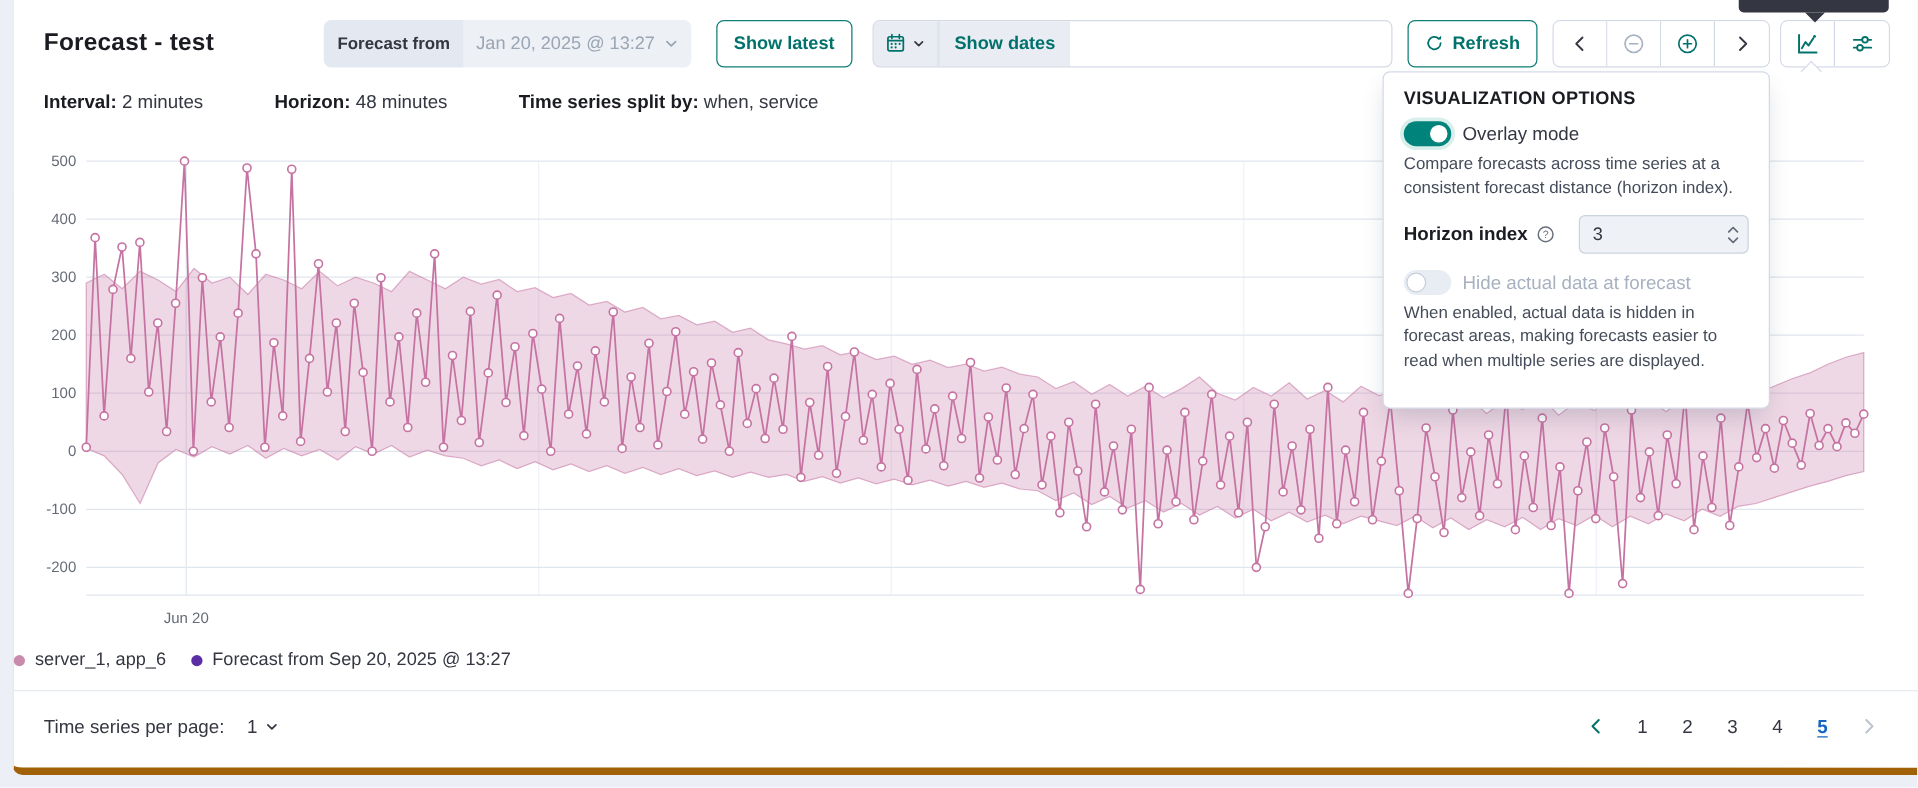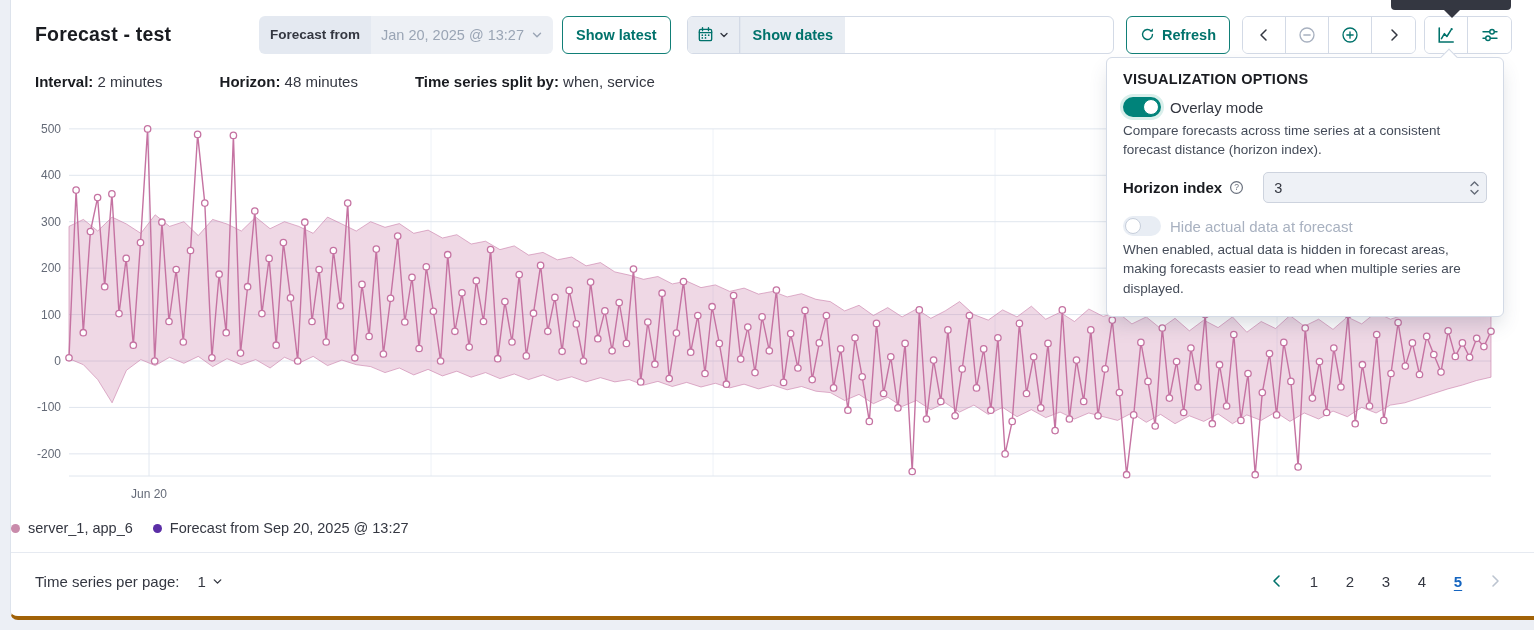--- a/index.html
+++ b/index.html
@@ -7,7 +7,7 @@
   body { font-family:"Liberation Sans","DejaVu Sans",sans-serif; background:#eceff5; overflow:hidden; }
   .page { position:relative; width:1534px; height:630px; }
   .panel { position:absolute; left:10px; top:0; right:0; height:620px; background:#fff;
-           border-left:1px solid #dde3ec; border-bottom:4px solid #a16207; border-radius:0 0 0 8px; }
+           border-left:1px solid #dde3ec; border-bottom:6px solid #a16207; border-radius:0 0 0 8px; }
 
   
   .header { display:flex; align-items:center; padding:15px 22px 0 24px; height:54px; }

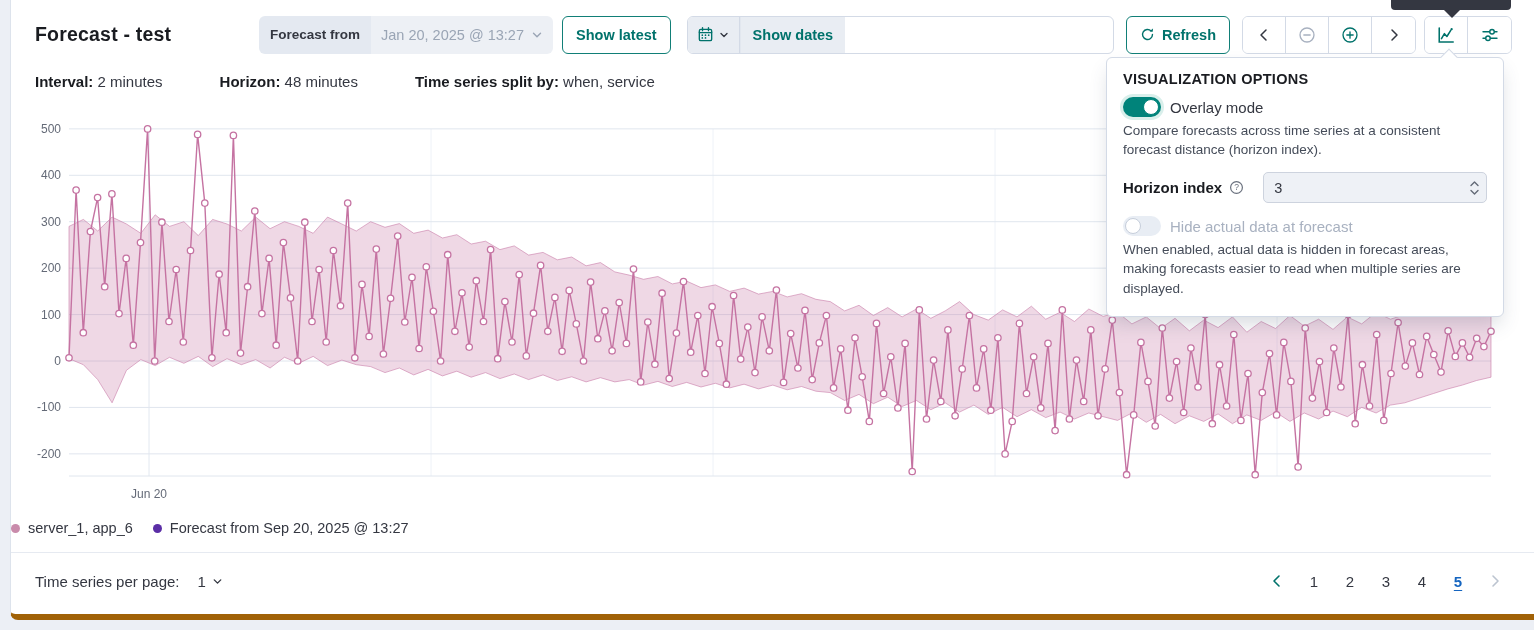--- a/index.html
+++ b/index.html
@@ -20,7 +20,7 @@
   .btn { display:flex; align-items:center; justify-content:center; gap:7px; height:38px; background:#fff;
          border:1px solid #117f77; color:#00726b; font-weight:700; font-size:14.5px; border-radius:6px;
          padding:0 13px; cursor:pointer; font-family:inherit; white-space:nowrap; }
-  .show-latest { margin-left:9px; }
+  .show-latest { margin-left:20px; }
   .datepicker { flex:1; display:flex; align-items:stretch; height:38px; margin-left:16px; border:1px solid #d3dae6;
                 border-radius:6px; background:#fff; overflow:hidden; }
   .quick { display:flex; align-items:center; gap:4px; padding:0 9px; background:#e9edf3; border:none;

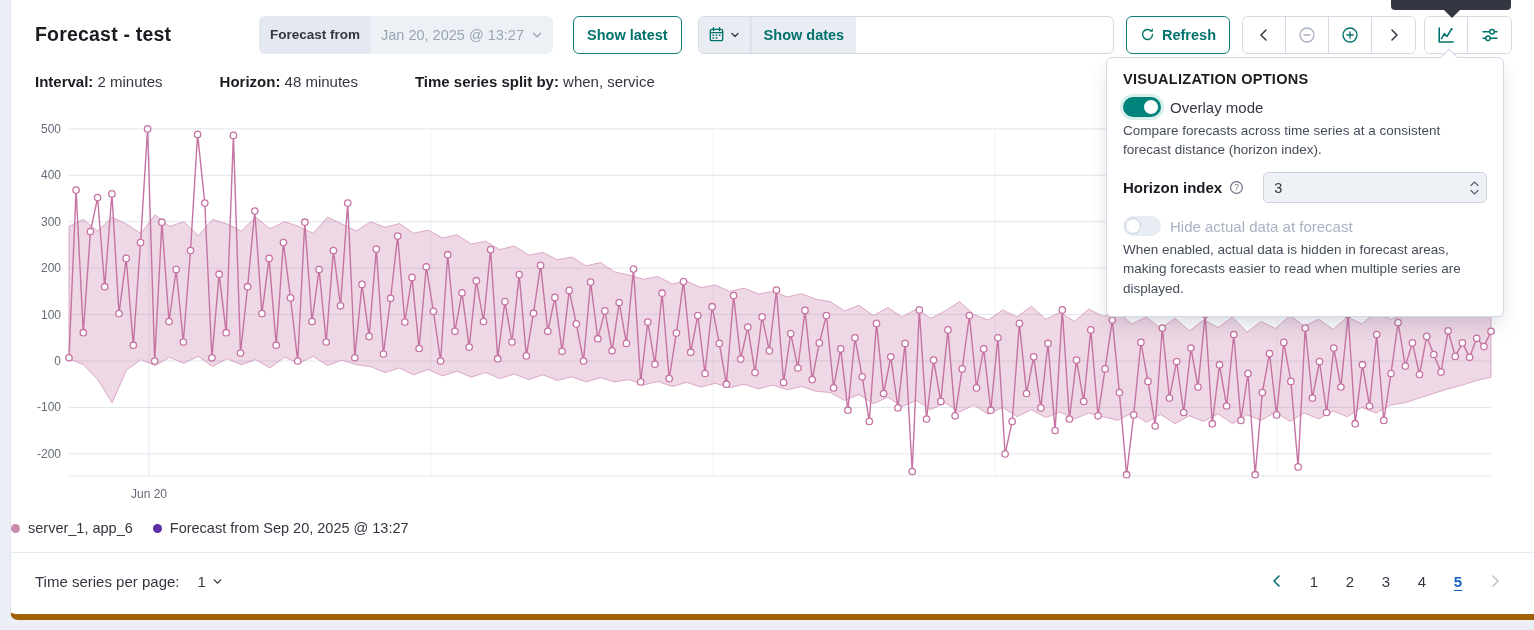--- a/index.html
+++ b/index.html
@@ -74,8 +74,8 @@
   .pagination .nav.disabled { color:#bcc4d0; cursor:default; }
 
   
-  .popover { position:absolute; left:1095px; top:57px; width:398px; background:#fff; border:1px solid #d3dae6;
-             border-radius:6px; box-shadow:0 10px 20px -4px rgba(65,78,101,.22); padding:13px 16px 14px; z-index:20; }
+  .popover { position:absolute; left:1095px; top:57px; width:310px; background:#fff; border:1px solid #d3dae6;
+             border-radius:6px; box-shadow:0 10px 20px -4px rgba(65,78,101,.22); padding:13px 16px 24px; z-index:20; }
   .popover .arrow { position:absolute; top:-7px; left:336px; width:12px; height:12px; background:#fff;
              border-left:1px solid #d3dae6; border-top:1px solid #d3dae6; transform:rotate(45deg); }
   .pop-title { font-size:14.5px; font-weight:700; color:#1a1c21; letter-spacing:.02em; margin-bottom:10px; }

